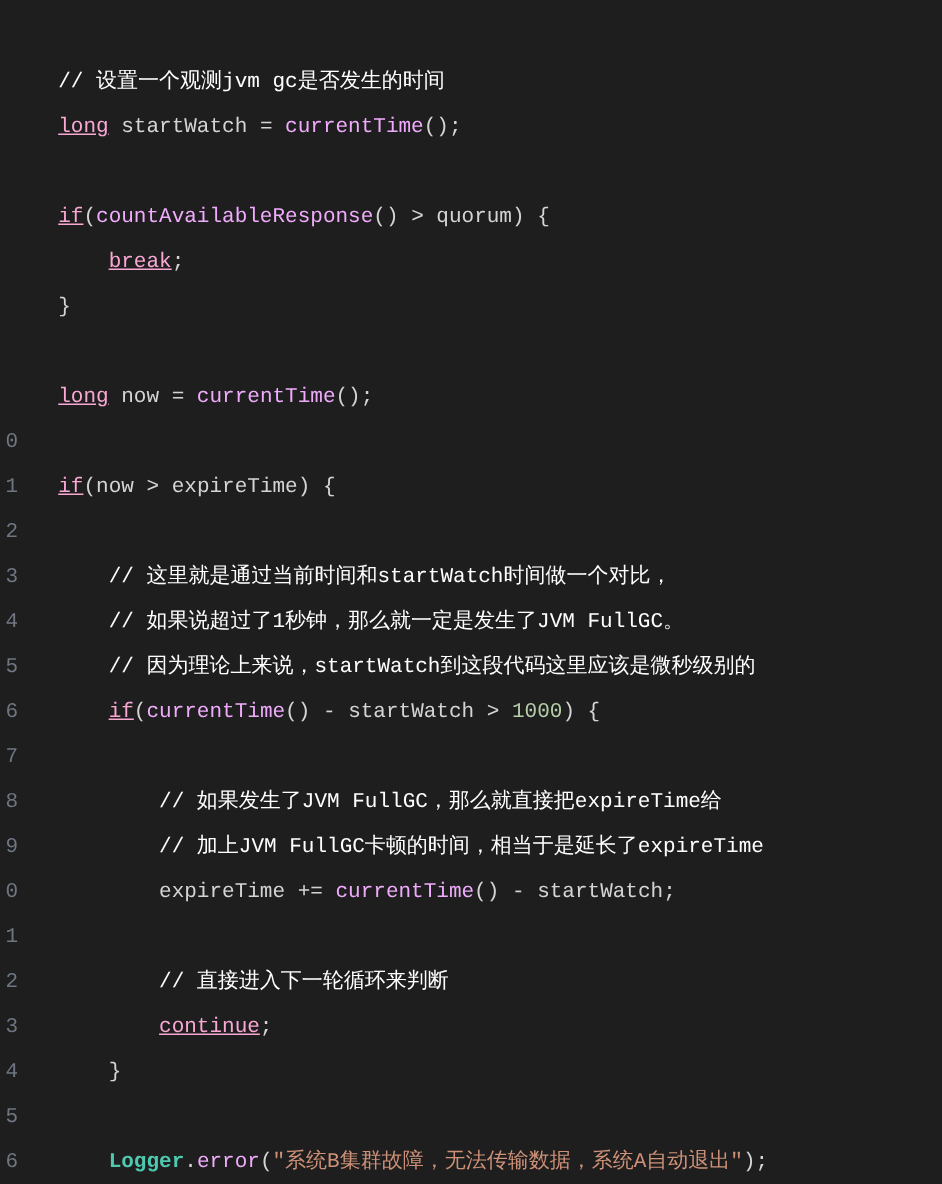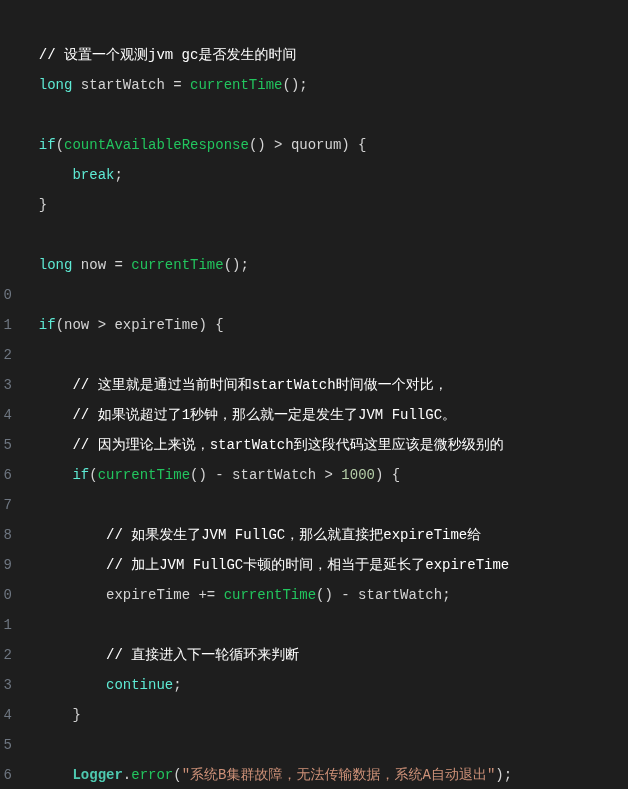--- a/index.html
+++ b/index.html
@@ -51,7 +51,7 @@
     }
     
     .comment { color: #ffffff; }
-    .keyword { color: #5eead4; }
+    .keyword { color: #f9a8d4; text-decoration: underline; }
     .function { color: #22c55e; margin-top: 28px; }
     .operator { color: #d4d4d4; }
     .punctuation { color: #d4d4d4; }

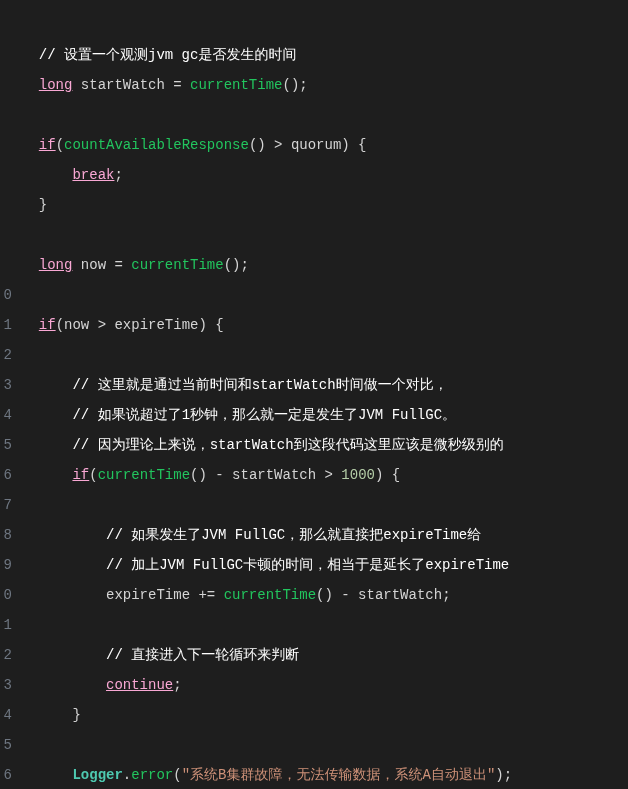--- a/index.html
+++ b/index.html
@@ -52,7 +52,7 @@
     
     .comment { color: #ffffff; }
     .keyword { color: #f9a8d4; text-decoration: underline; }
-    .function { color: #22c55e; margin-top: 28px; }
+    .function { color: #f0abfc; margin-top: 28px; }
     .operator { color: #d4d4d4; }
     .punctuation { color: #d4d4d4; }
     .number { color: #b5cea8; margin-top: 16px; }

